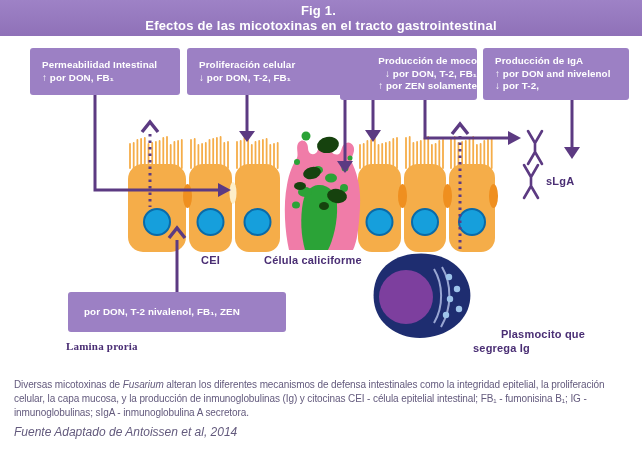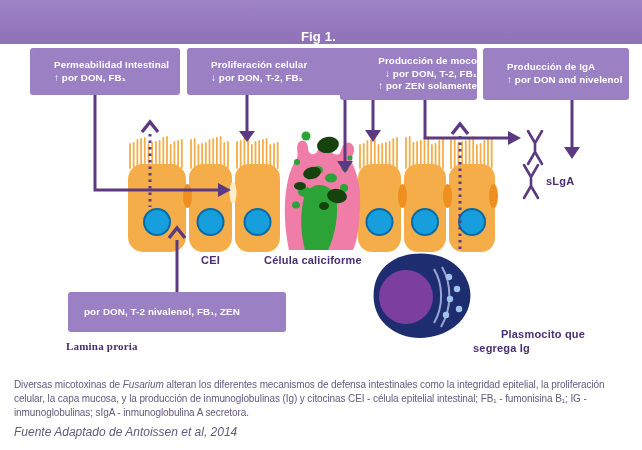--- a/index.html
+++ b/index.html
@@ -9,10 +9,10 @@
   }
   
   .titlebar{
-    position:absolute;left:0;top:0;width:642px;height:44px;
+    position:absolute;left:0;top:0;width:642px;height:36px;
     background:linear-gradient(180deg,#9e82c6,#8f71b8);
-    display:flex;align-items:flex-end;justify-content:center;
-    color:#fff;font-size:13px;letter-spacing:.2px;
+    display:flex;align-items:center;justify-content:center;
+    color:#fff;font-size:13px;letter-spacing:.2px;flex-direction:column;
   }
   .titlebar .fig{font-weight:800;margin-right:5px;}
   .titlebar .txt{font-weight:600;}

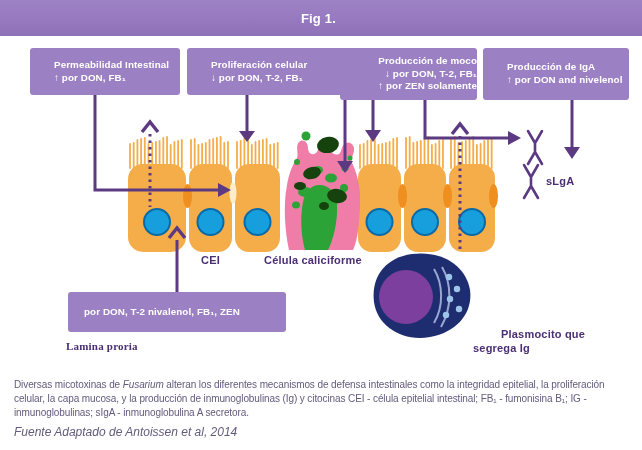--- a/index.html
+++ b/index.html
@@ -49,6 +49,7 @@
 
   <header class="titlebar">
     <span class="fig">Fig 1.</span>
+    <span class="txt">Efectos de las micotoxinas en el tracto gastrointestinal</span>
   </header>
 
   <svg class="layer" width="642" height="450" viewBox="0 0 642 450">

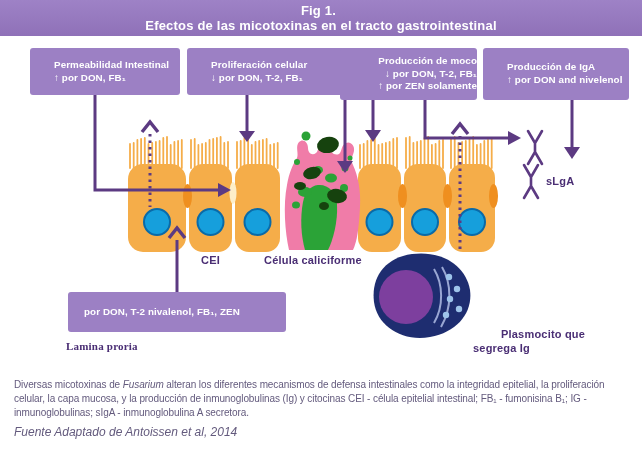--- a/index.html
+++ b/index.html
@@ -20,7 +20,7 @@
   .callout{
     position:absolute;background:#9c80c4;border-radius:3px;color:#fff;
     display:flex;flex-direction:column;justify-content:center;
-    padding-left:24px;box-sizing:border-box;
+    padding-left:12px;box-sizing:border-box;
     font-size:9.8px;font-weight:600;line-height:1.3;letter-spacing:.1px;
   }
   .cb1{left:30px;top:48px;width:150px;height:47px;}

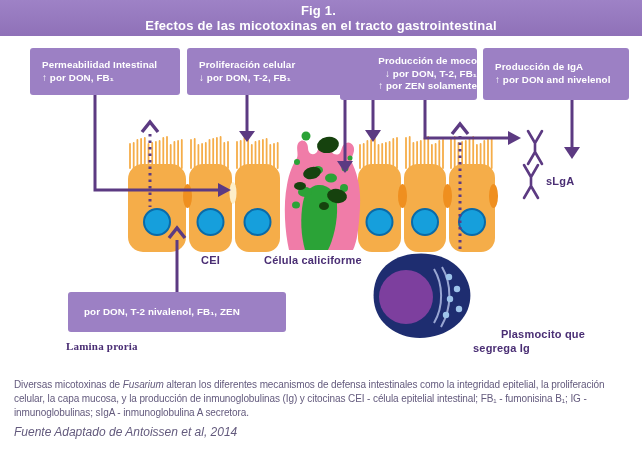--- a/index.html
+++ b/index.html
@@ -187,6 +187,7 @@
   <div class="callout cb4">
     <div>Producción de IgA</div>
     <div>↑ por DON and nivelenol</div>
+    <div>↓ por T-2,</div>
   </div>
   <div class="callout cb5">
     <div>por DON, T-2 nivalenol, FB₁, ZEN</div>

